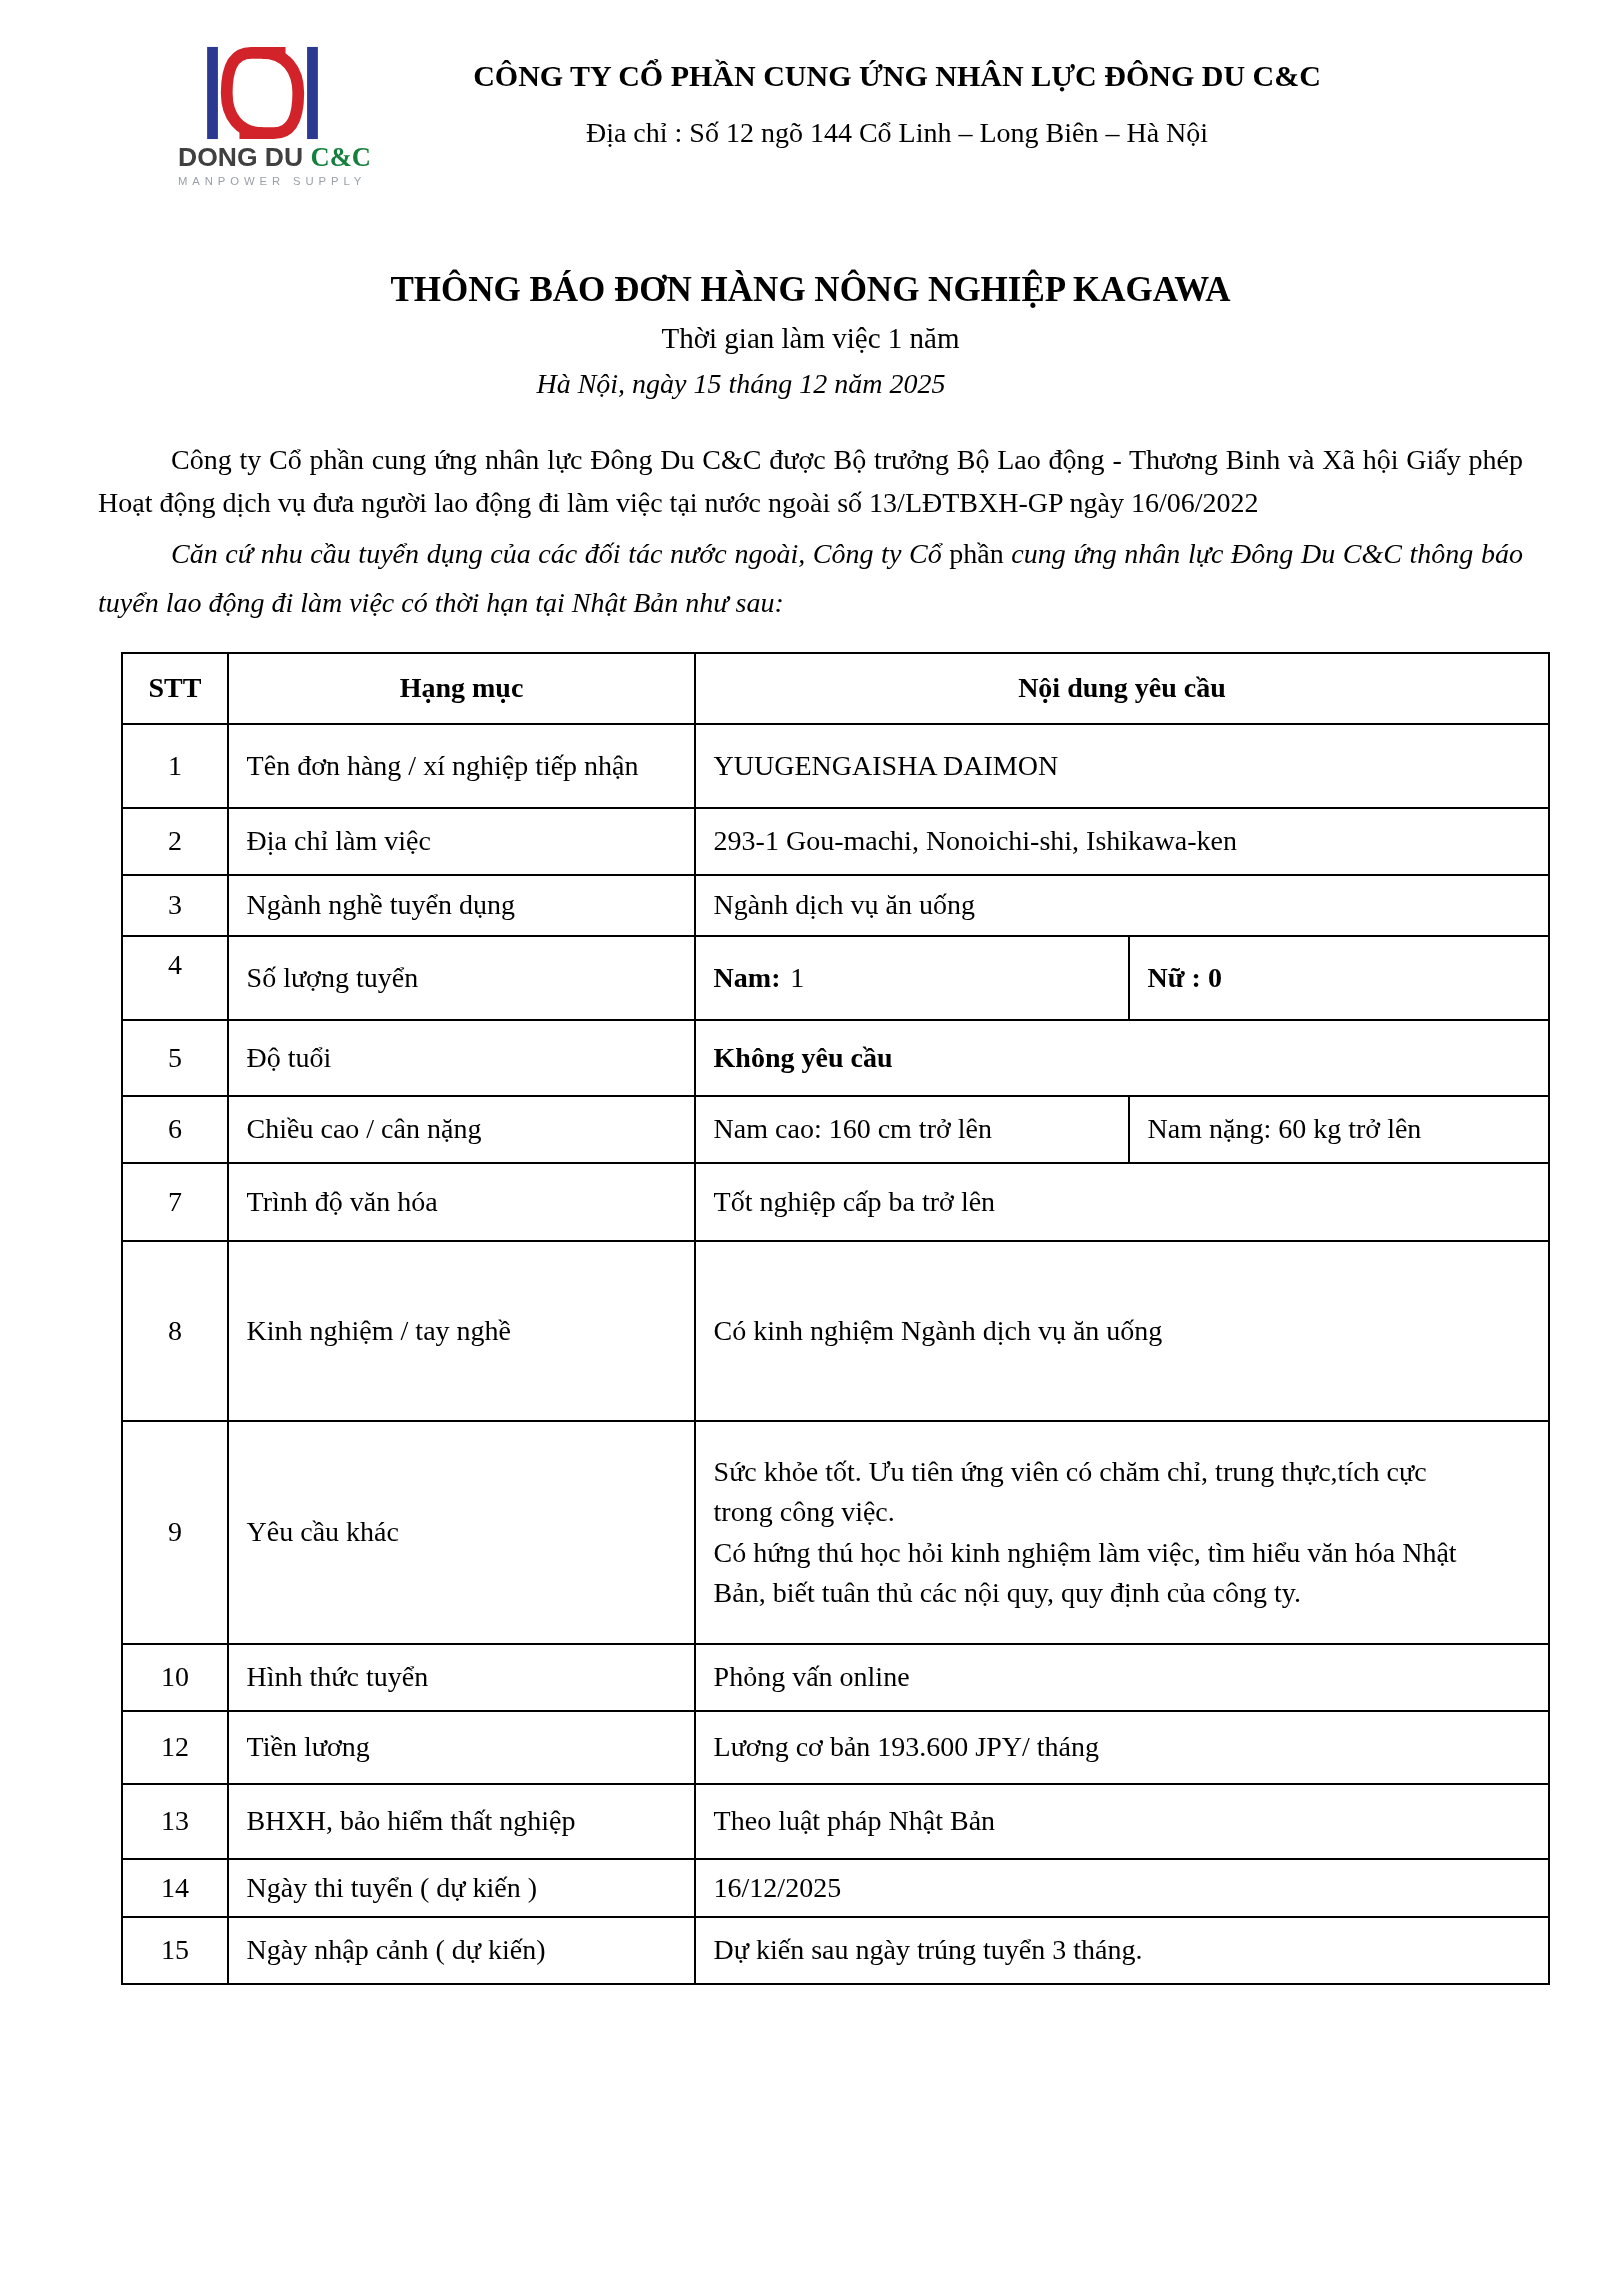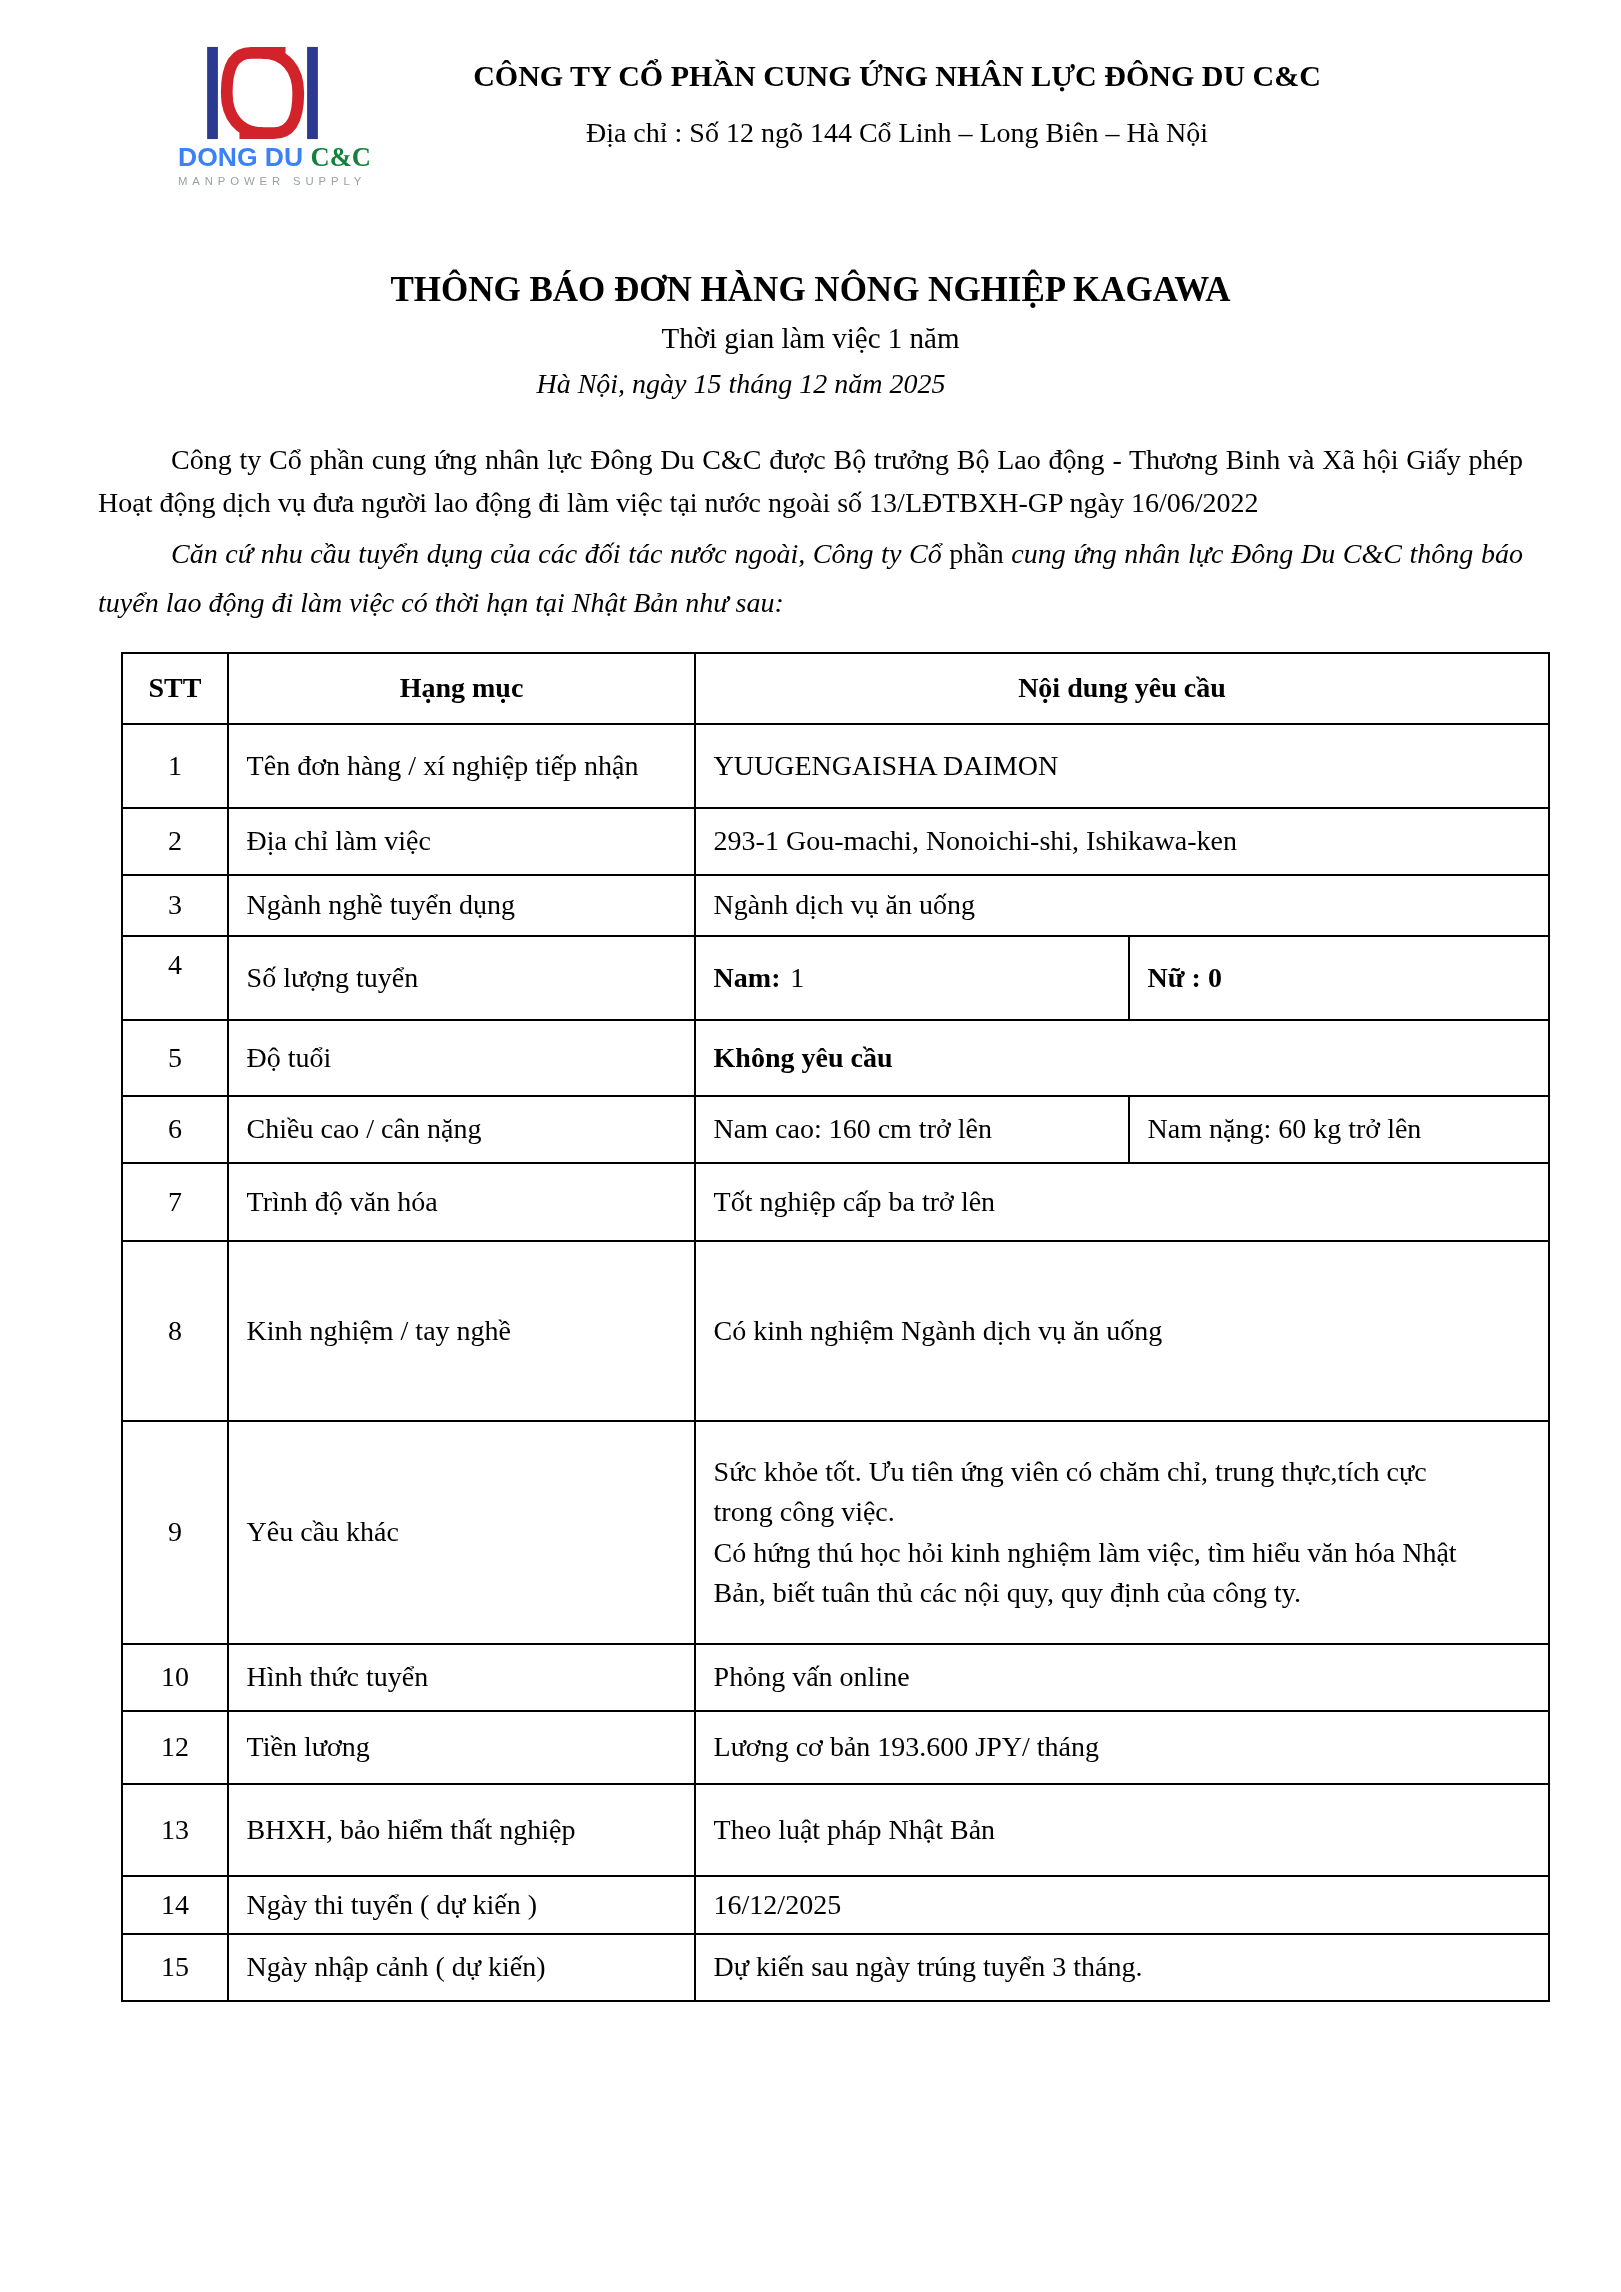--- a/index.html
+++ b/index.html
@@ -20,7 +20,7 @@
     font-weight: bold; font-size: 26.5px; line-height: 1.05; margin-top: 2px;
     white-space: nowrap;
   }
-  .logo-wordmark .red { color: #3b82f6; }
+  .logo-wordmark .red { color: #404040; }
   .logo-wordmark .blue { color: #15803d; font-family: Liberation Serif, serif; }
   .logo-tagline {
     font-family: "Liberation Sans", sans-serif;

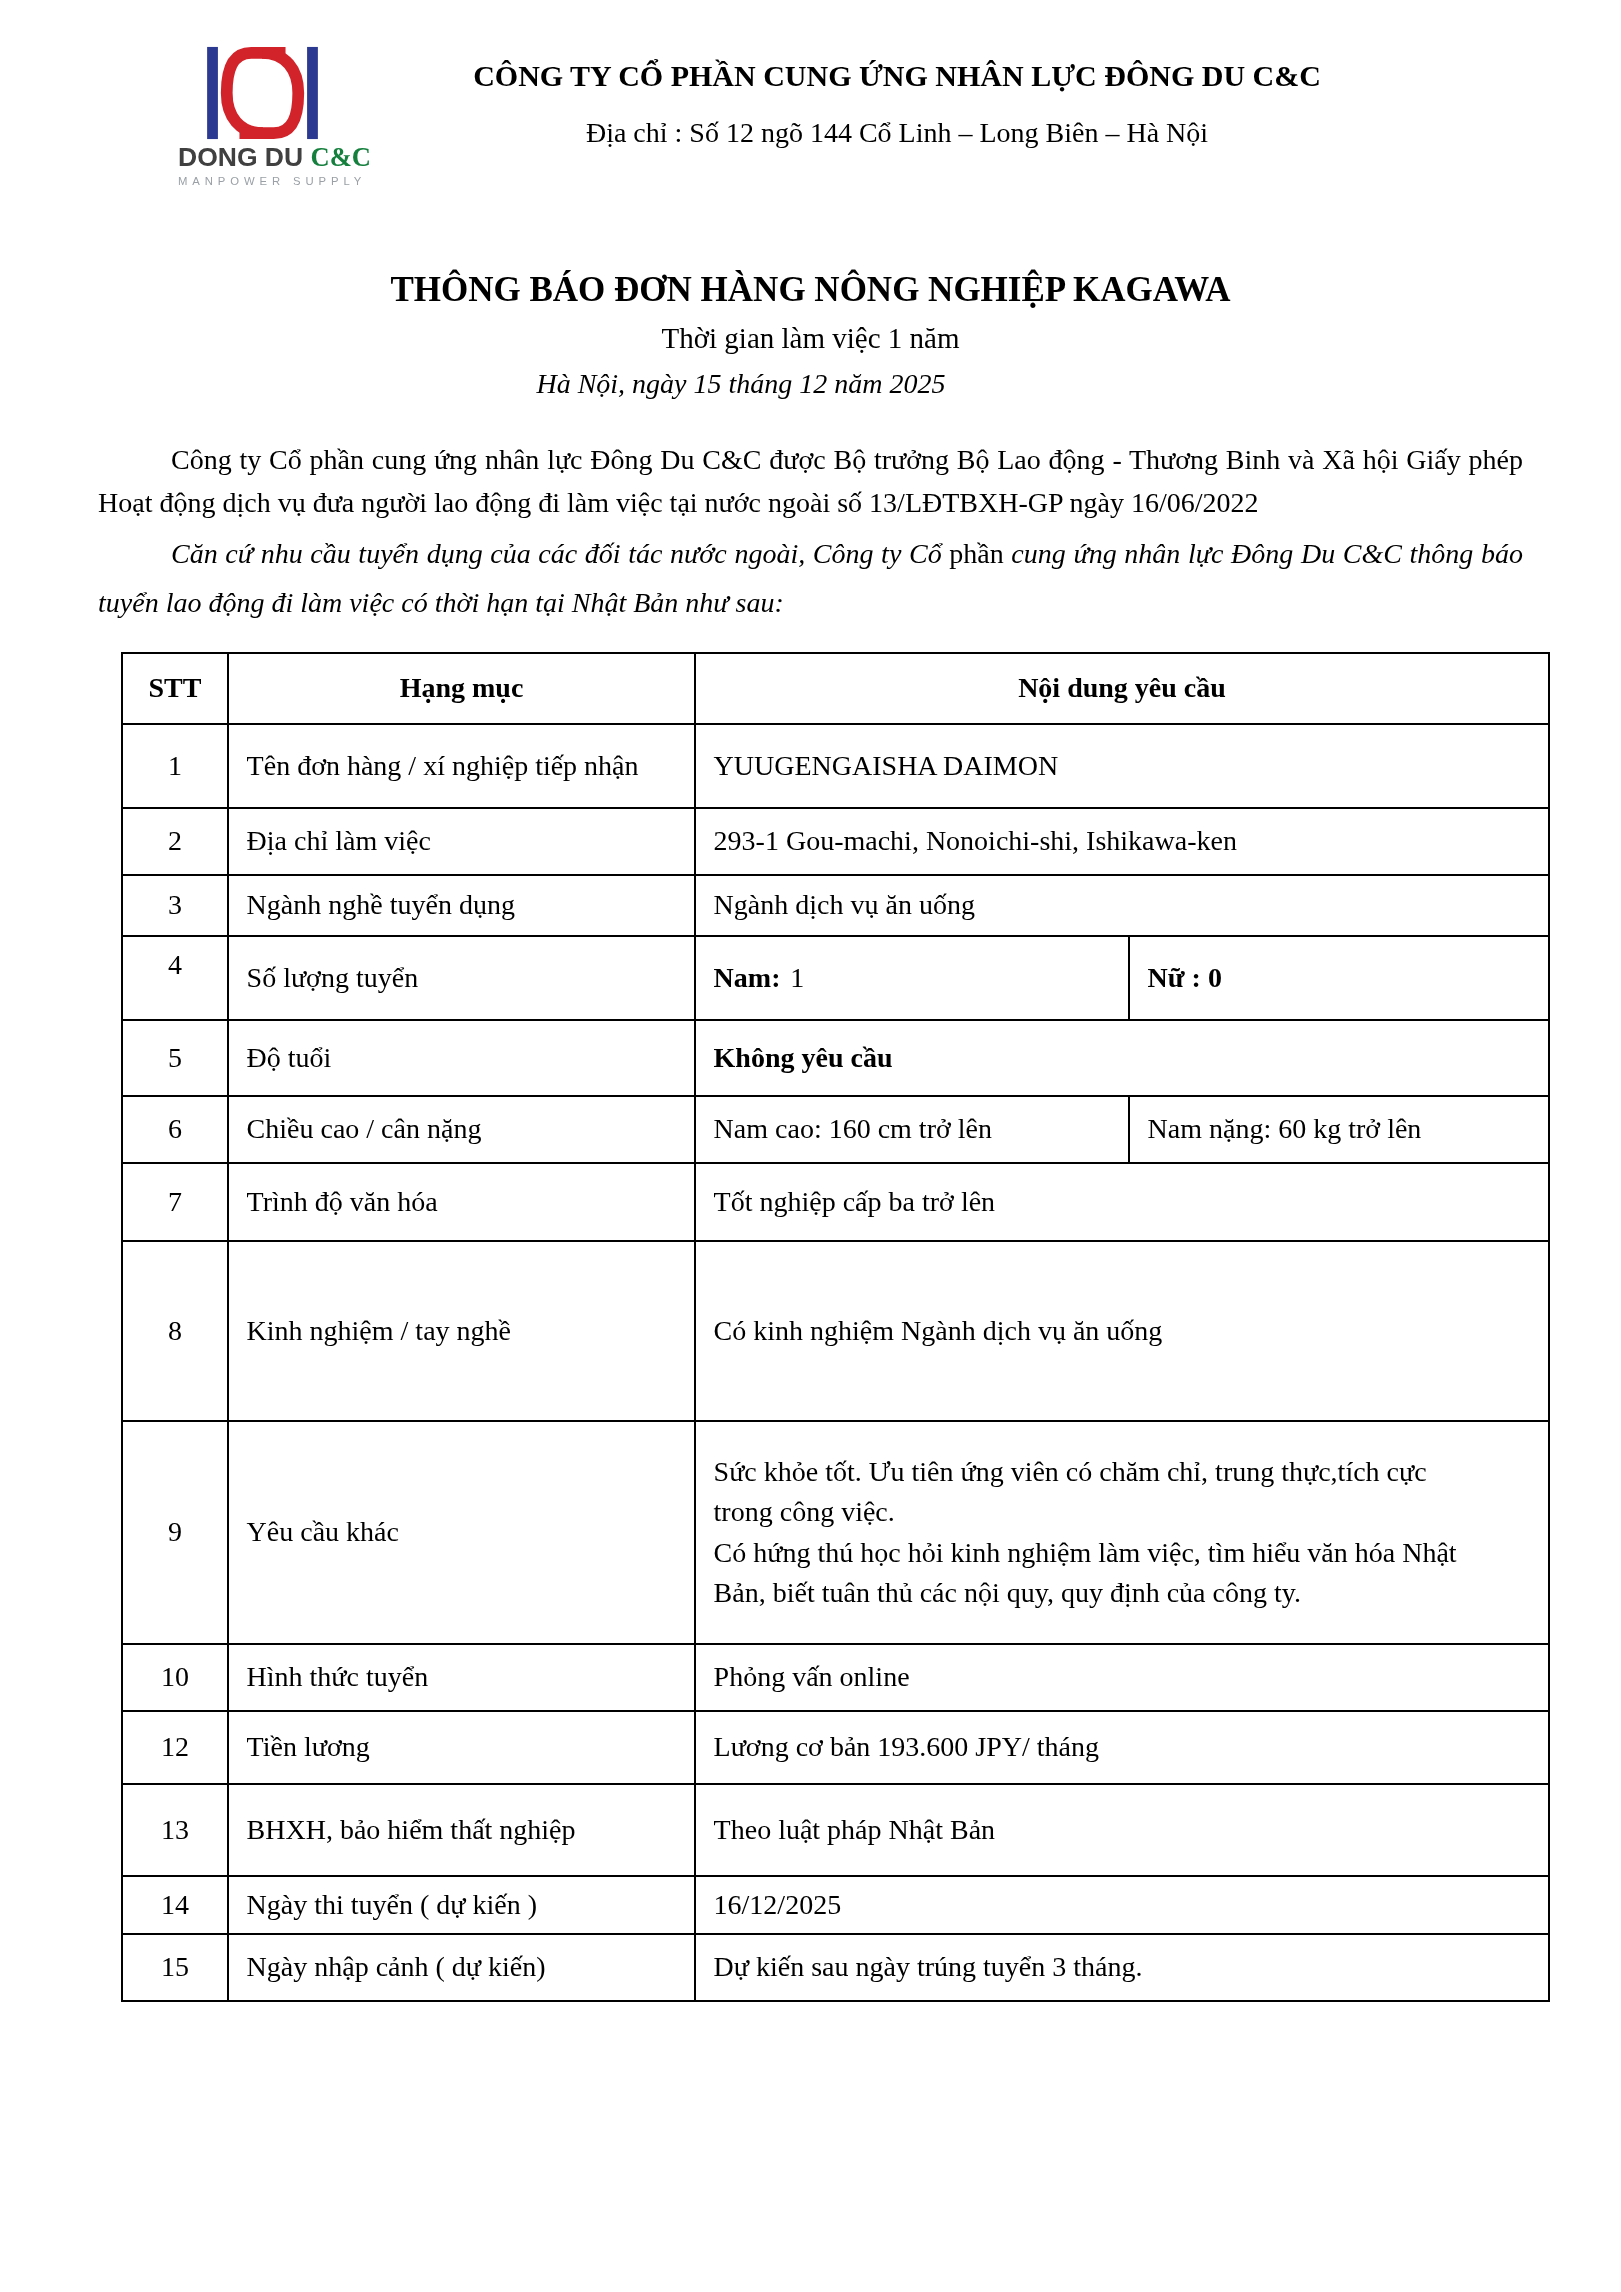--- a/index.html
+++ b/index.html
@@ -184,7 +184,7 @@
       <td colspan="2">Lương cơ bản 193.600 JPY/ tháng</td>
     </tr>
 
-    <tr style="height:92px">
+    <tr style="height:75px">
       <td class="stt">13</td>
       <td>BHXH, bảo hiểm thất nghiệp</td>
       <td colspan="2">Theo luật pháp Nhật Bản</td>

